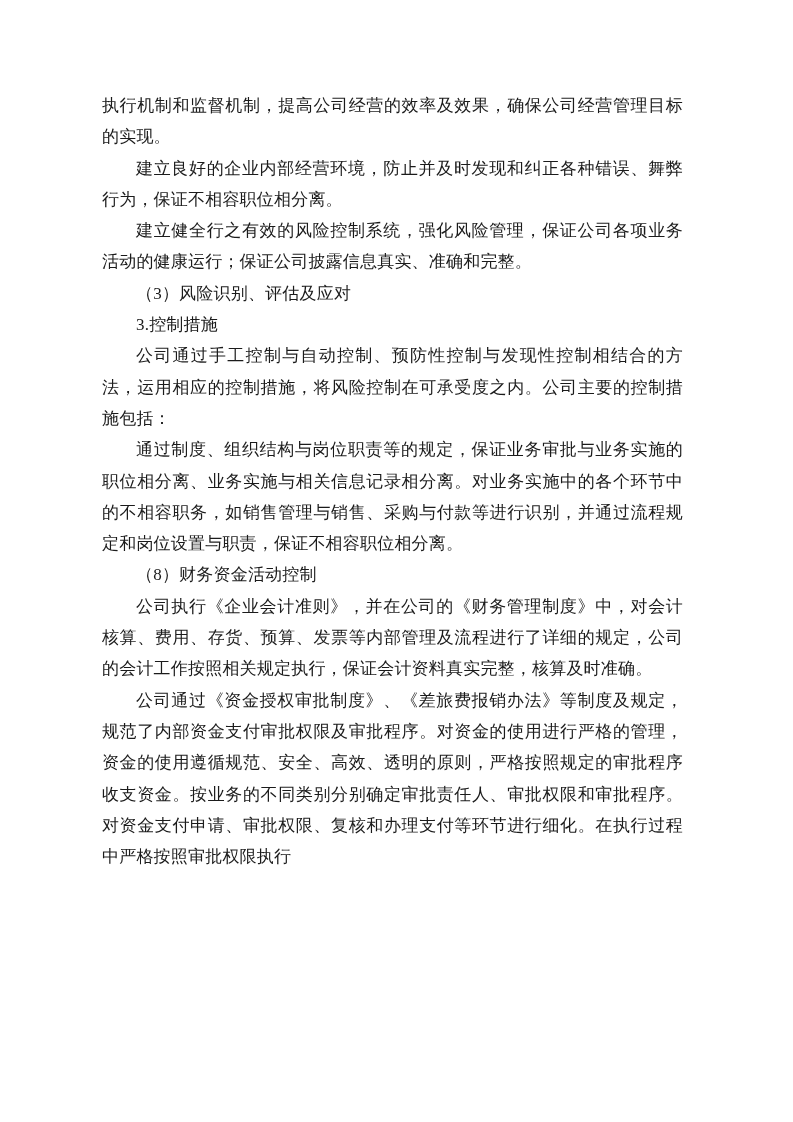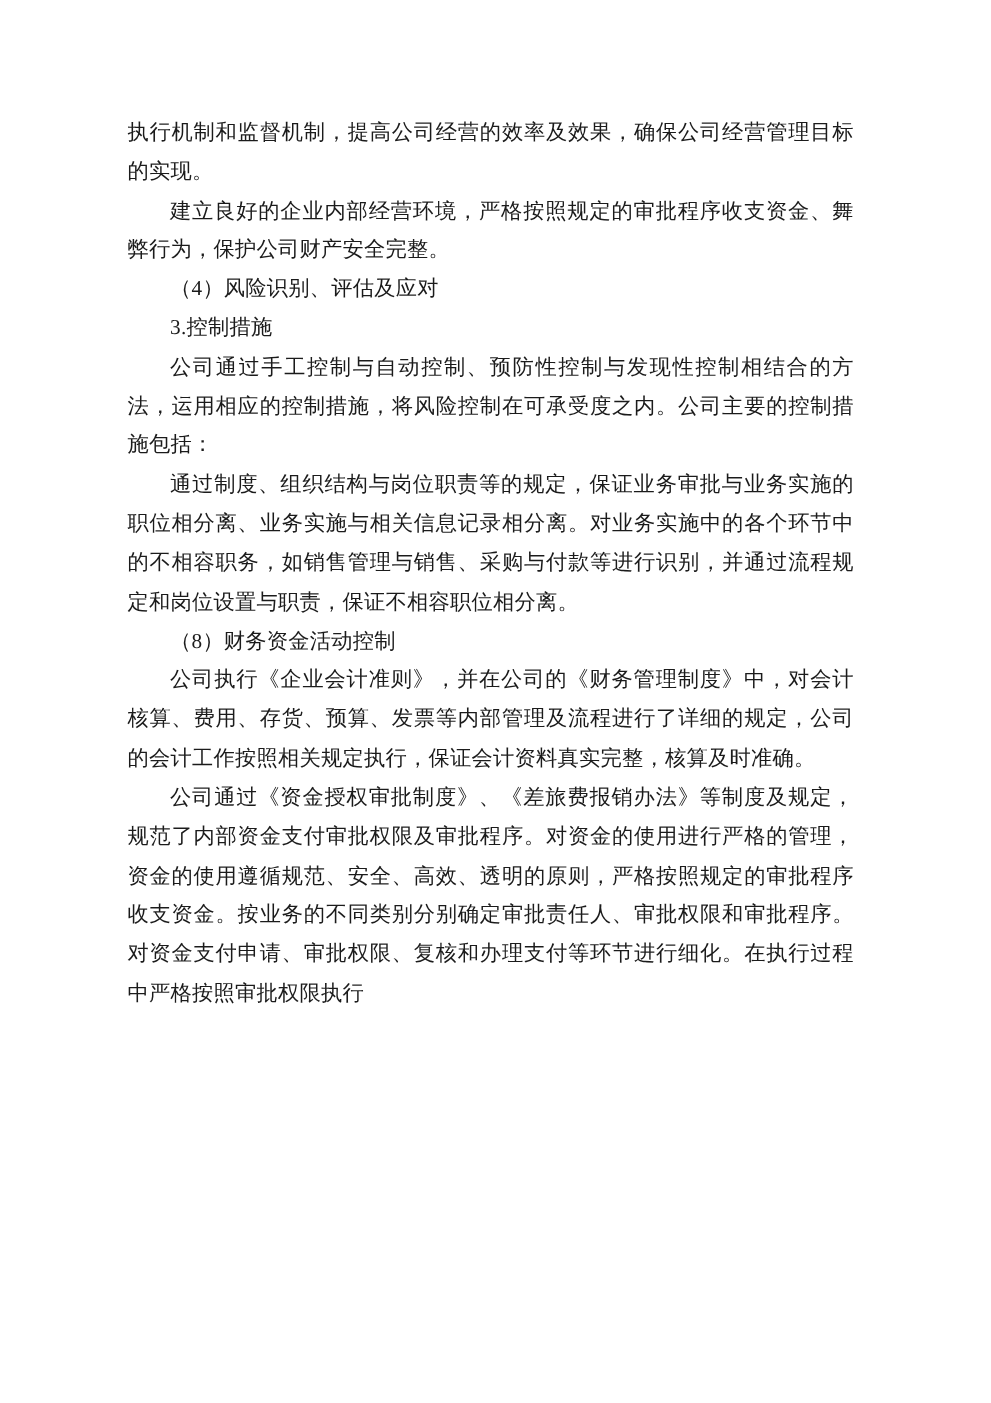--- a/index.html
+++ b/index.html
@@ -38,7 +38,7 @@
 <div class="page">
   <div class="doc-content">
     <p class="para no-indent">执行机制和监督机制，提高公司经营的效率及效果，确保公司经营管理目标的实现。</p>
-    <p class="para indent">建立良好的企业内部经营环境，严格按照规定的审批程序收支资金、舞弊行为，保护公司财产安全完整。</p>
+    <p class="para indent">建立良好的企业内部经营环境，防止并及时发现和纠正各种错误、舞弊行为，保证不相容职位相分离。</p>
     <p class="para indent">（4）风险识别、评估及应对</p>
     <p class="para indent">3.控制措施</p>
     <p class="para indent">公司通过手工控制与自动控制、预防性控制与发现性控制相结合的方法，运用相应的控制措施，将风险控制在可承受度之内。公司主要的控制措施包括：</p>

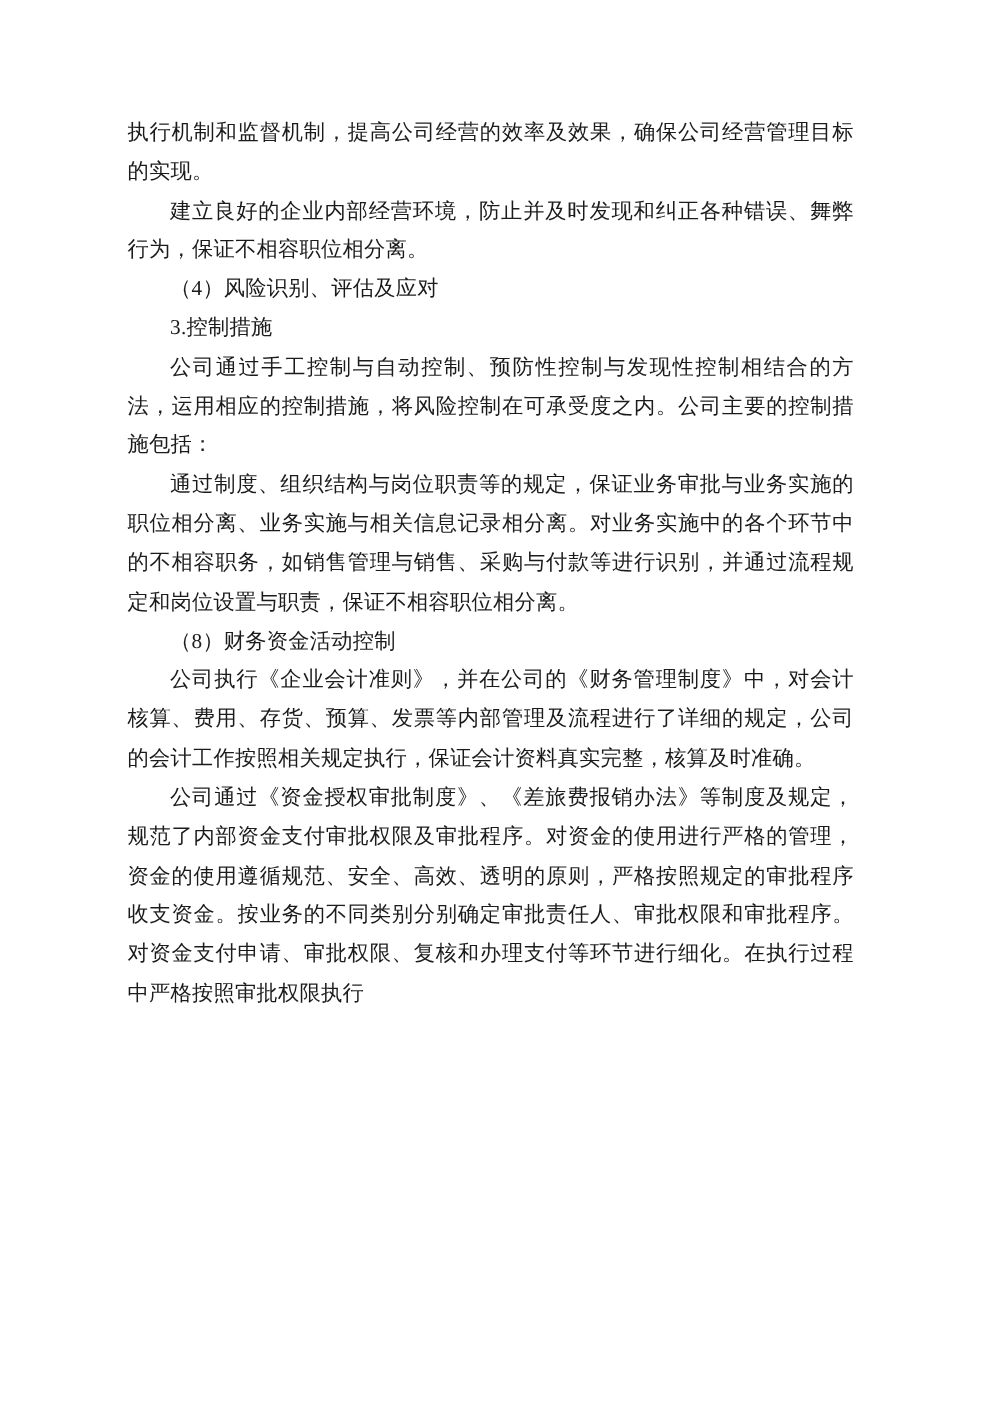--- a/index.html
+++ b/index.html
@@ -39,6 +39,7 @@
   <div class="doc-content">
     <p class="para no-indent">执行机制和监督机制，提高公司经营的效率及效果，确保公司经营管理目标的实现。</p>
     <p class="para indent">建立良好的企业内部经营环境，防止并及时发现和纠正各种错误、舞弊行为，保证不相容职位相分离。</p>
+    <p class="para indent">建立健全行之有效的风险控制系统，强化风险管理，保证公司各项业务活动的健康运行；保证公司披露信息真实、准确和完整。</p>
     <p class="para indent">（4）风险识别、评估及应对</p>
     <p class="para indent">3.控制措施</p>
     <p class="para indent">公司通过手工控制与自动控制、预防性控制与发现性控制相结合的方法，运用相应的控制措施，将风险控制在可承受度之内。公司主要的控制措施包括：</p>

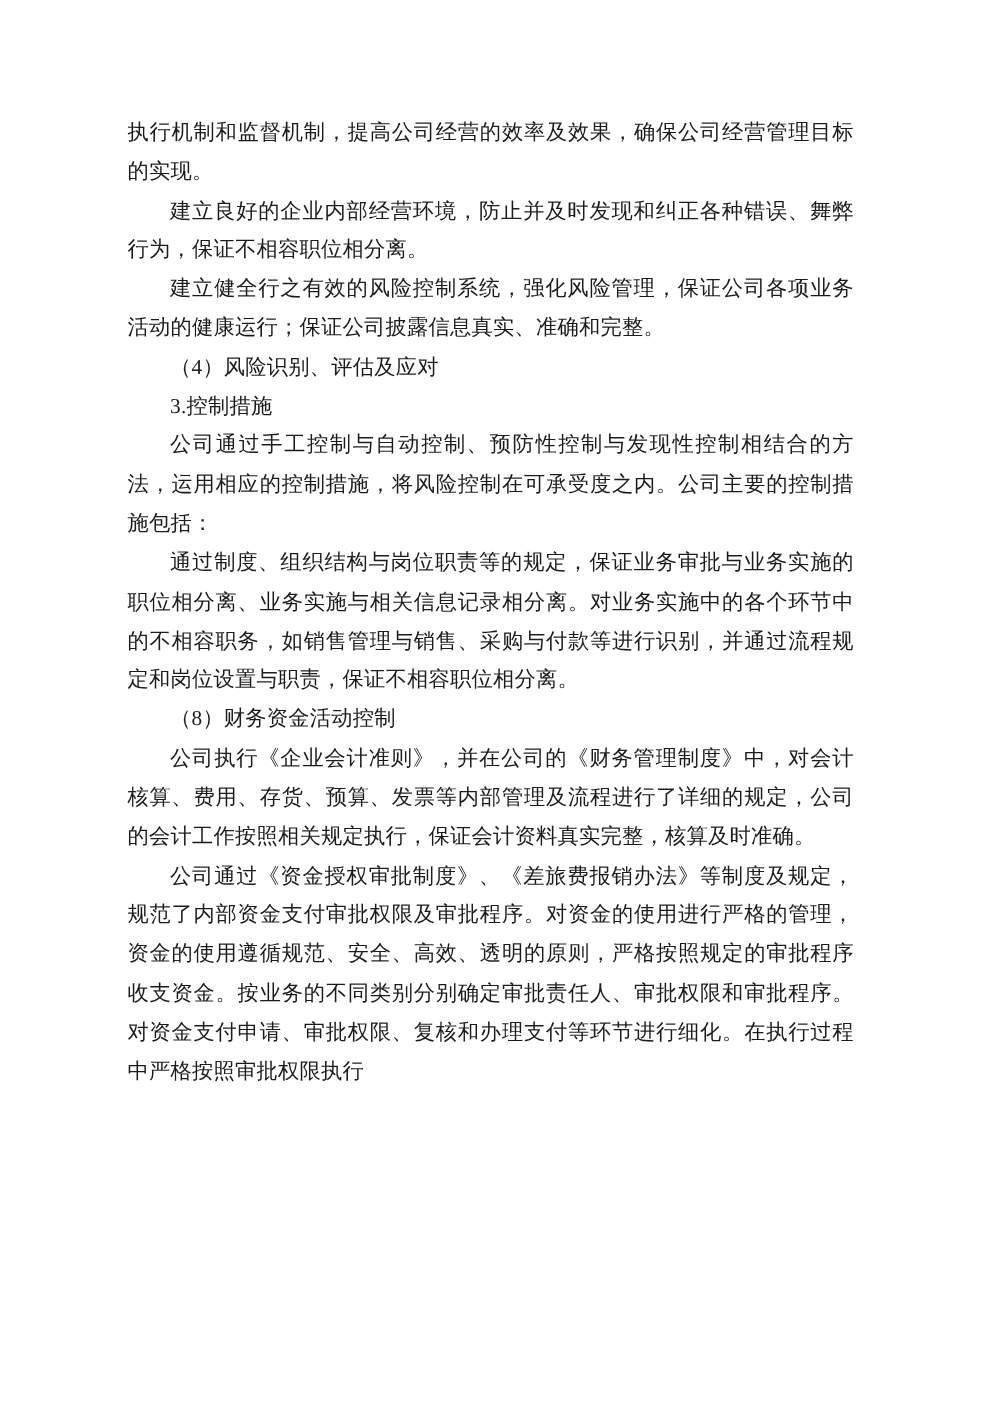--- a/index.html
+++ b/index.html
@@ -40,7 +40,7 @@
     <p class="para no-indent">执行机制和监督机制，提高公司经营的效率及效果，确保公司经营管理目标的实现。</p>
     <p class="para indent">建立良好的企业内部经营环境，防止并及时发现和纠正各种错误、舞弊行为，保证不相容职位相分离。</p>
     <p class="para indent">建立健全行之有效的风险控制系统，强化风险管理，保证公司各项业务活动的健康运行；保证公司披露信息真实、准确和完整。</p>
-    <p class="para indent">（4）风险识别、评估及应对</p>
+    <p class="para indent">（3）风险识别、评估及应对</p>
     <p class="para indent">3.控制措施</p>
     <p class="para indent">公司通过手工控制与自动控制、预防性控制与发现性控制相结合的方法，运用相应的控制措施，将风险控制在可承受度之内。公司主要的控制措施包括：</p>
     <p class="para indent">通过制度、组织结构与岗位职责等的规定，保证业务审批与业务实施的职位相分离、业务实施与相关信息记录相分离。对业务实施中的各个环节中的不相容职务，如销售管理与销售、采购与付款等进行识别，并通过流程规定和岗位设置与职责，保证不相容职位相分离。</p>

